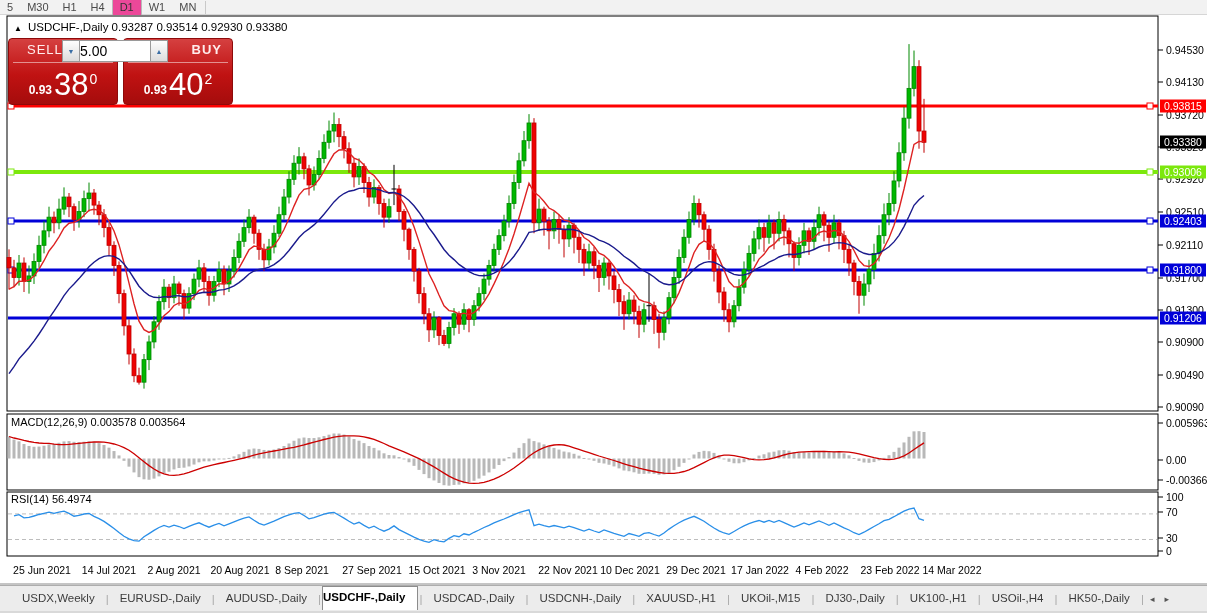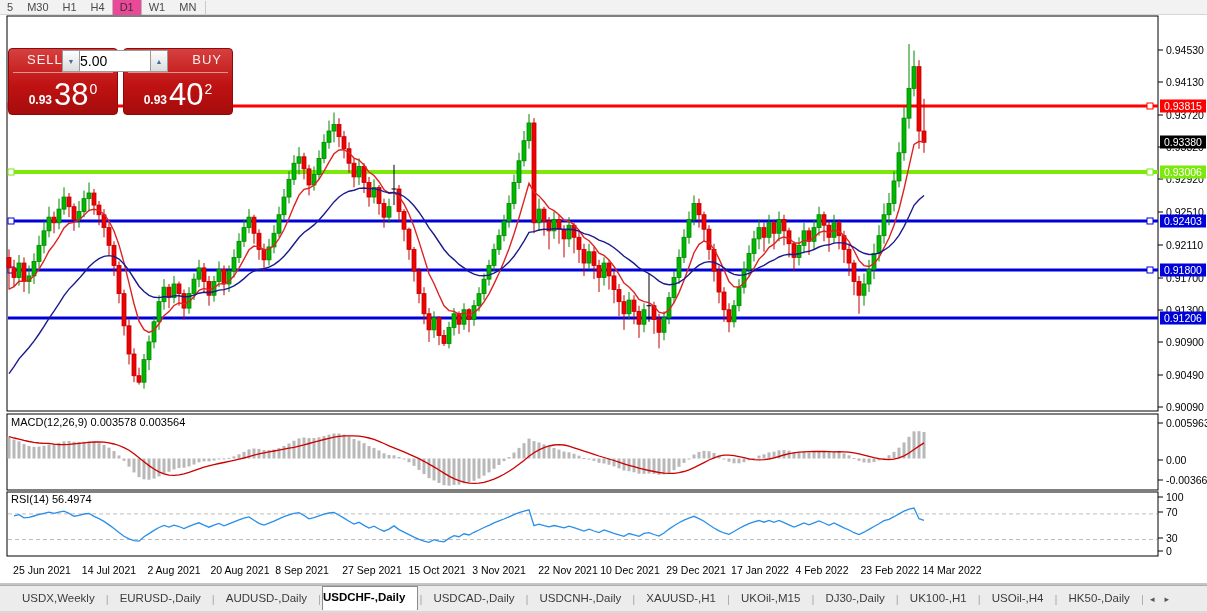--- a/index.html
+++ b/index.html
@@ -708,6 +708,9 @@
       <text x="1164" y="306.5" font-size="10.5" fill="#ffffff">0.91206</text>
     </svg>
 
+  <div id="symbol-line">
+    <span class="exp">▲</span><span>USDCHF-,Daily  0.93287 0.93514 0.92930 0.93380</span>
+  </div>
 
   <div id="trade-panel">
     <div class="red-block" id="sell-block">

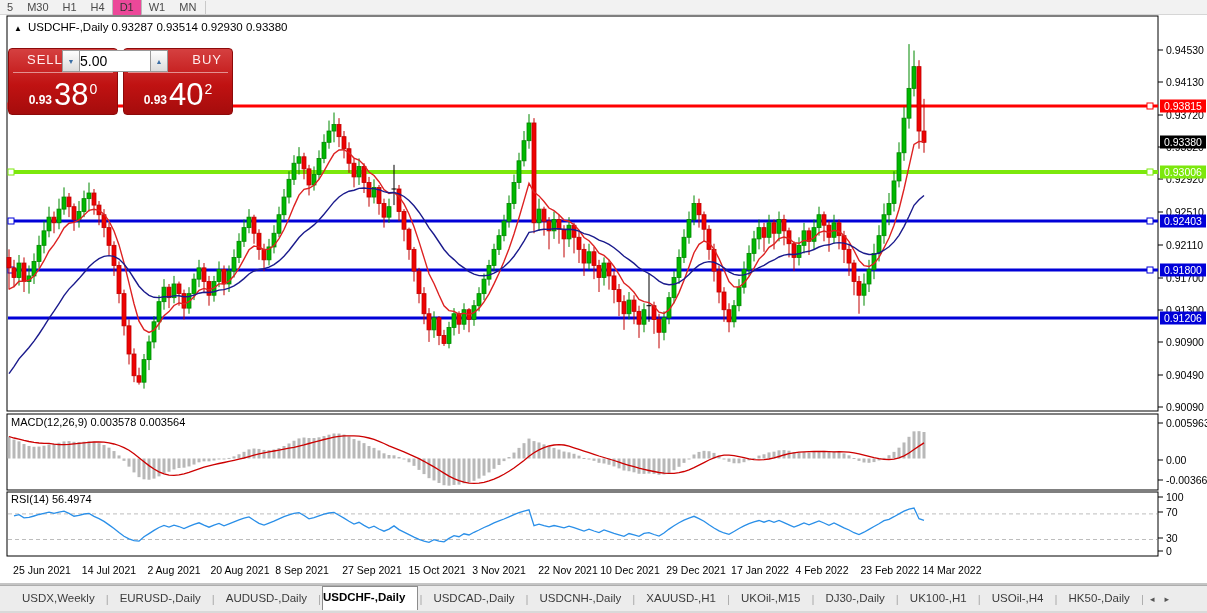--- a/index.html
+++ b/index.html
@@ -20,7 +20,7 @@
   #rsi-label  { position:absolute; left:11px; top:493px; font-size:11px; color:#000; }
 
   
-  #trade-panel { position:absolute; left:8px; top:48px; width:225px; height:67px; }
+  #trade-panel { position:absolute; left:8px; top:38px; width:225px; height:67px; }
   .red-block { position:absolute; top:0; width:110px; height:67px; border-radius:4px;
     background:linear-gradient(#d54040,#c01212 55%,#a50c0c); border:1px solid #8d0a0a; color:#fff; }
   #sell-block { left:0; } #buy-block { left:115px; }

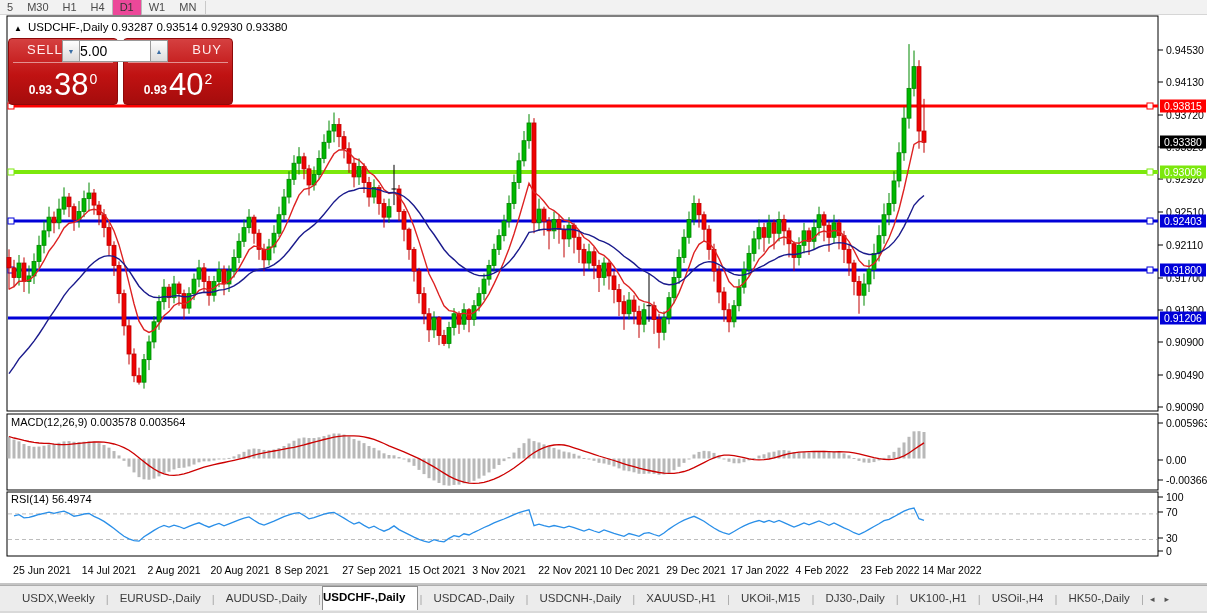--- a/index.html
+++ b/index.html
@@ -25,7 +25,7 @@
     background:linear-gradient(#d54040,#c01212 55%,#a50c0c); border:1px solid #8d0a0a; color:#fff; }
   #sell-block { left:0; } #buy-block { left:115px; }
   .side-label { position:absolute; top:3px; font-size:13px; letter-spacing:1px; color:#ffecec; }
-  #sell-block .side-label { left:18px; } #buy-block .side-label { right:10px; }
+  #sell-block .side-label { left:18px; } #buy-block .side-label { right:10px;font-weight:bold; }
   .price-row { position:absolute; left:4px; right:4px; bottom:2px; height:40px;
     border-top:1px solid rgba(255,255,255,.5); display:flex; align-items:flex-end; justify-content:center; }
   .p-small { font-size:12px; font-weight:bold; margin-bottom:5px; }

